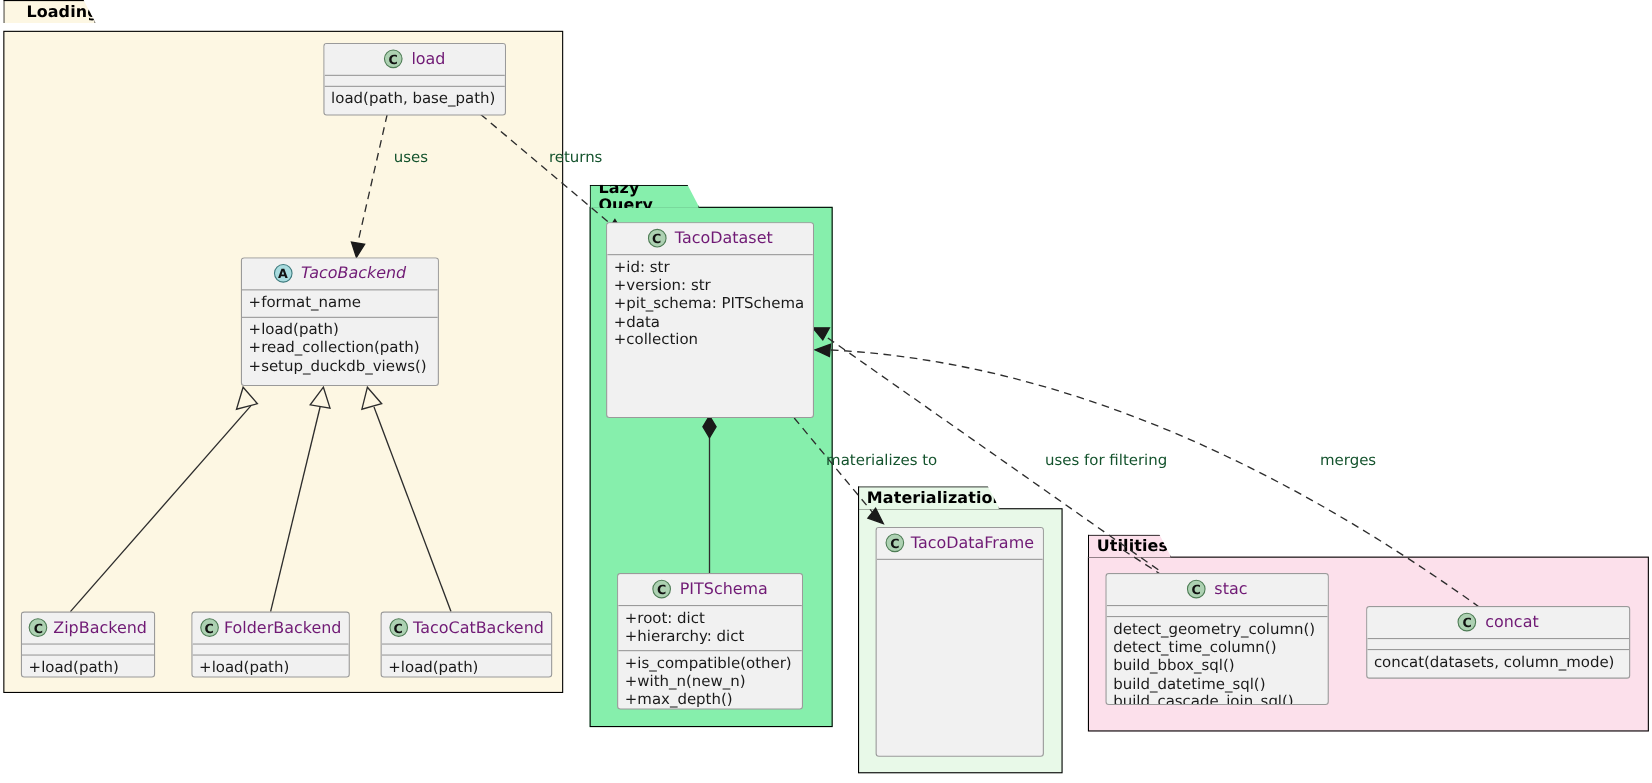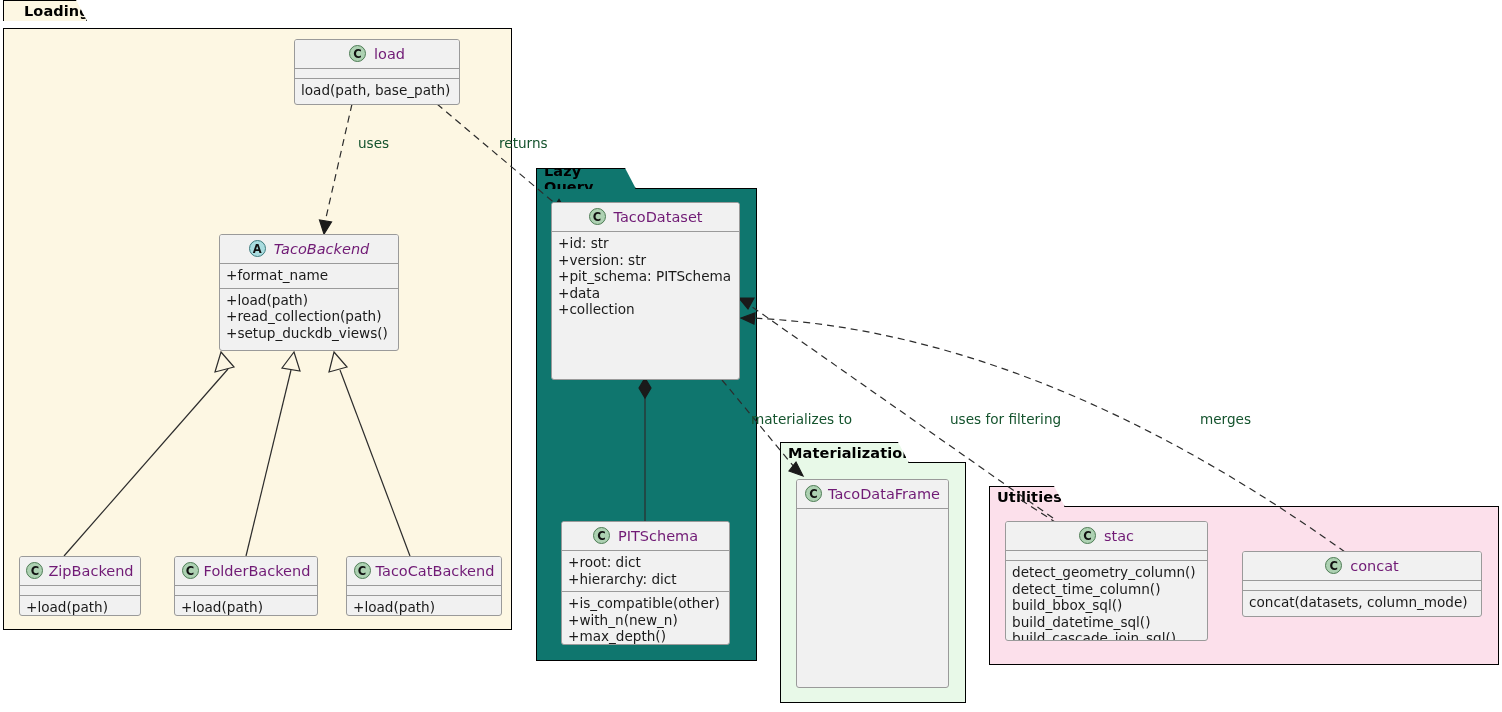--- a/index.html
+++ b/index.html
@@ -37,7 +37,7 @@
   }
 
   .pkg-loading        { background: #FDF7E3; }
-  .pkg-lazyquery      { background: #0f766e; }
+  .pkg-lazyquery      { background: #86efac; }
   .pkg-materialization{ background: #E8F9E8; }
   .pkg-utilities      { background: #FCE0EB; }
 

